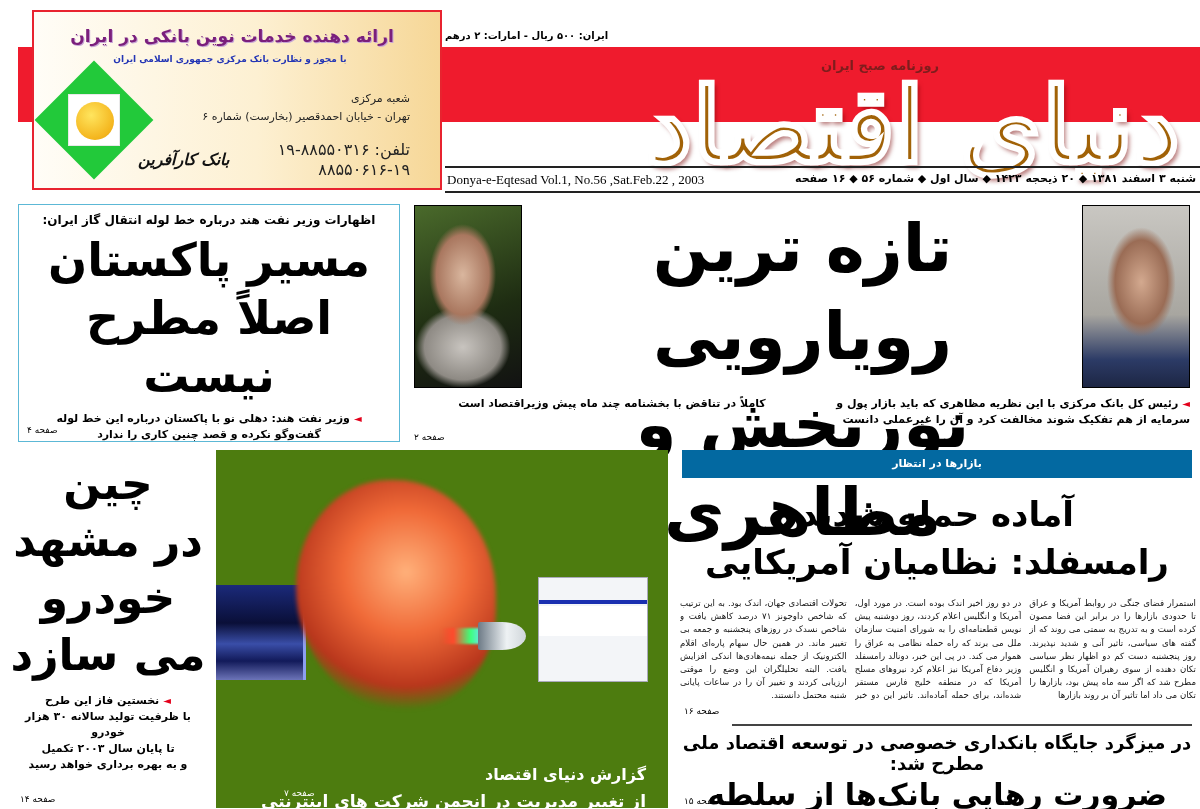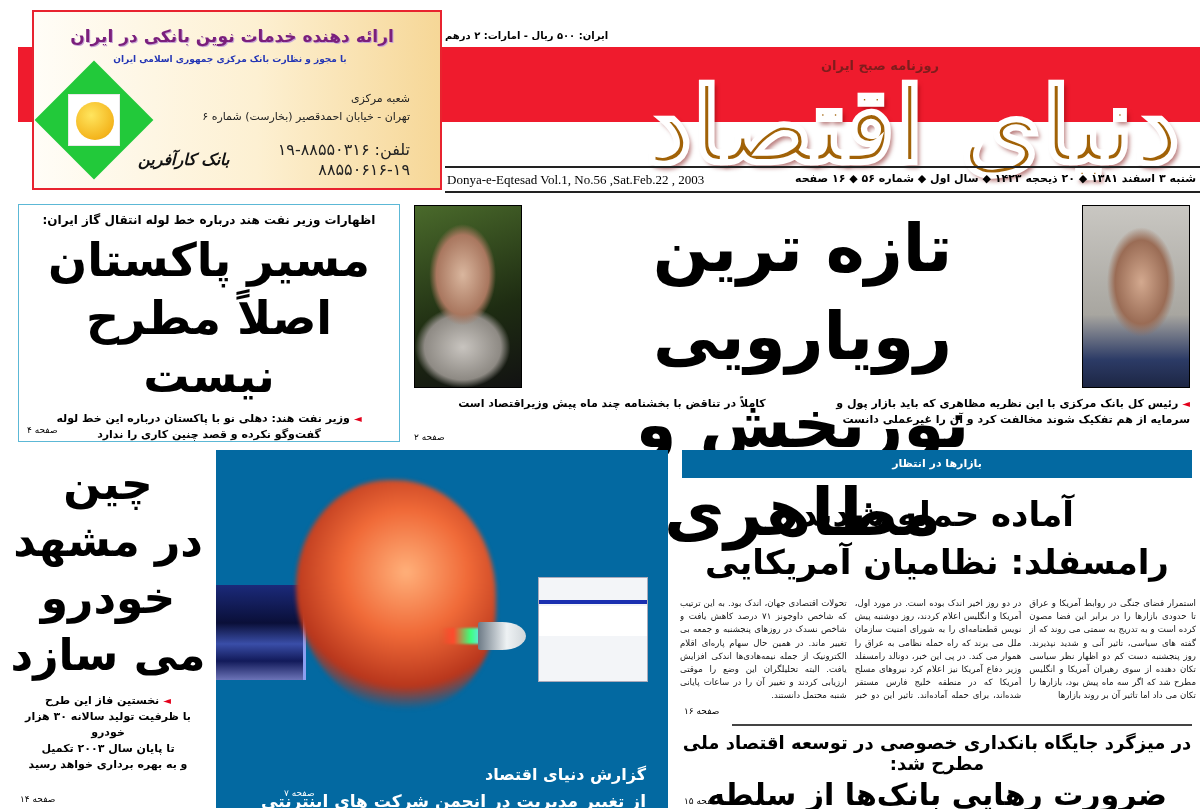--- a/index.html
+++ b/index.html
@@ -61,7 +61,7 @@
     border: 1px solid #000; }
 
   
-  .image-panel { left: 216px; top: 450px; width: 452px; height: 358px; background: #0369a1; overflow: hidden; }
+  .image-panel { left: 216px; top: 450px; width: 452px; height: 358px; background: #4d7c0f; overflow: hidden; }
   .fireball { position: absolute; left: 80px; top: 30px; width: 200px; height: 230px; border-radius: 48% 52% 45% 55%;
     background: radial-gradient(circle at 55% 40%, #ffb07a, #f06a38 35%, #b8361c 65%, rgba(80,10,5,0) 78%); filter: blur(2px); }
   .gun { position: absolute; left: 0; top: 135px; width: 90px; height: 95px;

